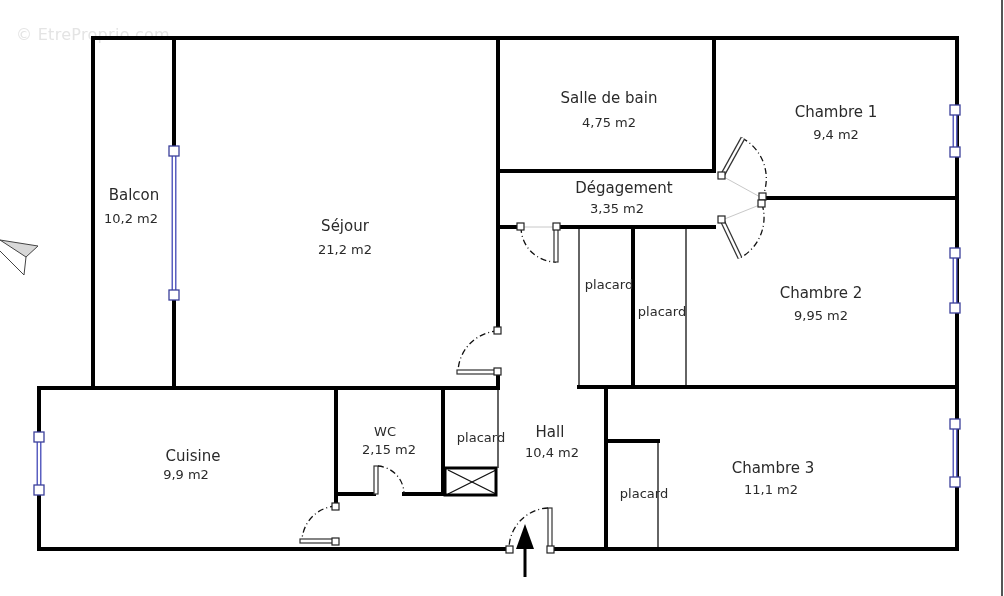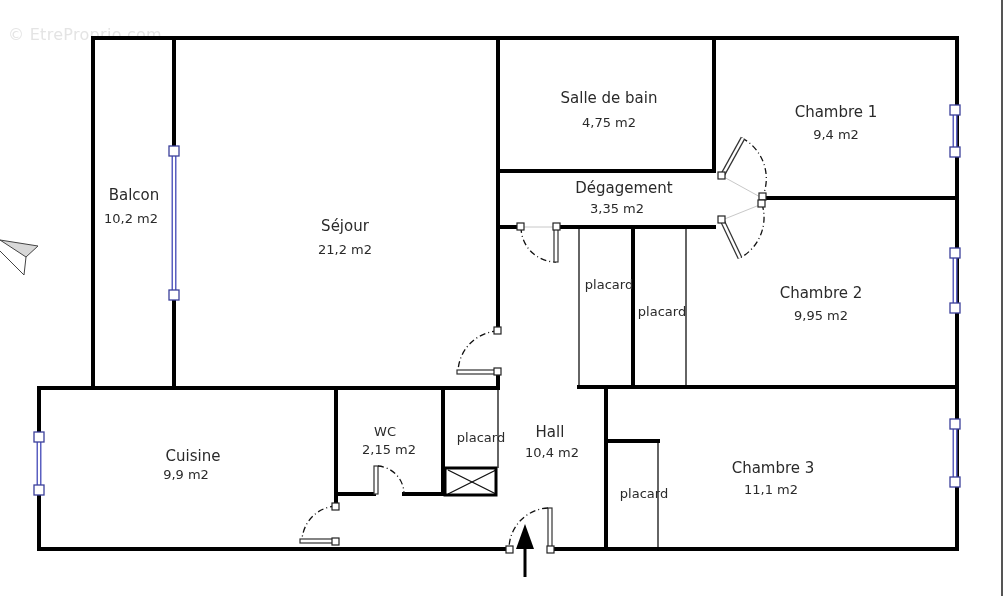--- a/index.html
+++ b/index.html
@@ -17,7 +17,7 @@
   .room-name { font-size: 15px; fill: #2a2a2a; text-anchor: middle; }
   .room-area { font-size: 13px; fill: #2a2a2a; text-anchor: middle; }
   .small-label { font-size: 13px; fill: #2a2a2a; text-anchor: middle; }
-  .watermark { position: absolute; left: 8px; top: 25px; font-size: 16px; color: #e4e4e4; letter-spacing: 0.3px; }
+  .watermark { position: absolute; left: 16px; top: 25px; font-size: 16px; color: #e4e4e4; letter-spacing: 0.3px; }
   .frame-line { position: absolute; left: 1001px; top: 0; width: 2px; height: 596px; background: #555; }
 </style>
 </head>

